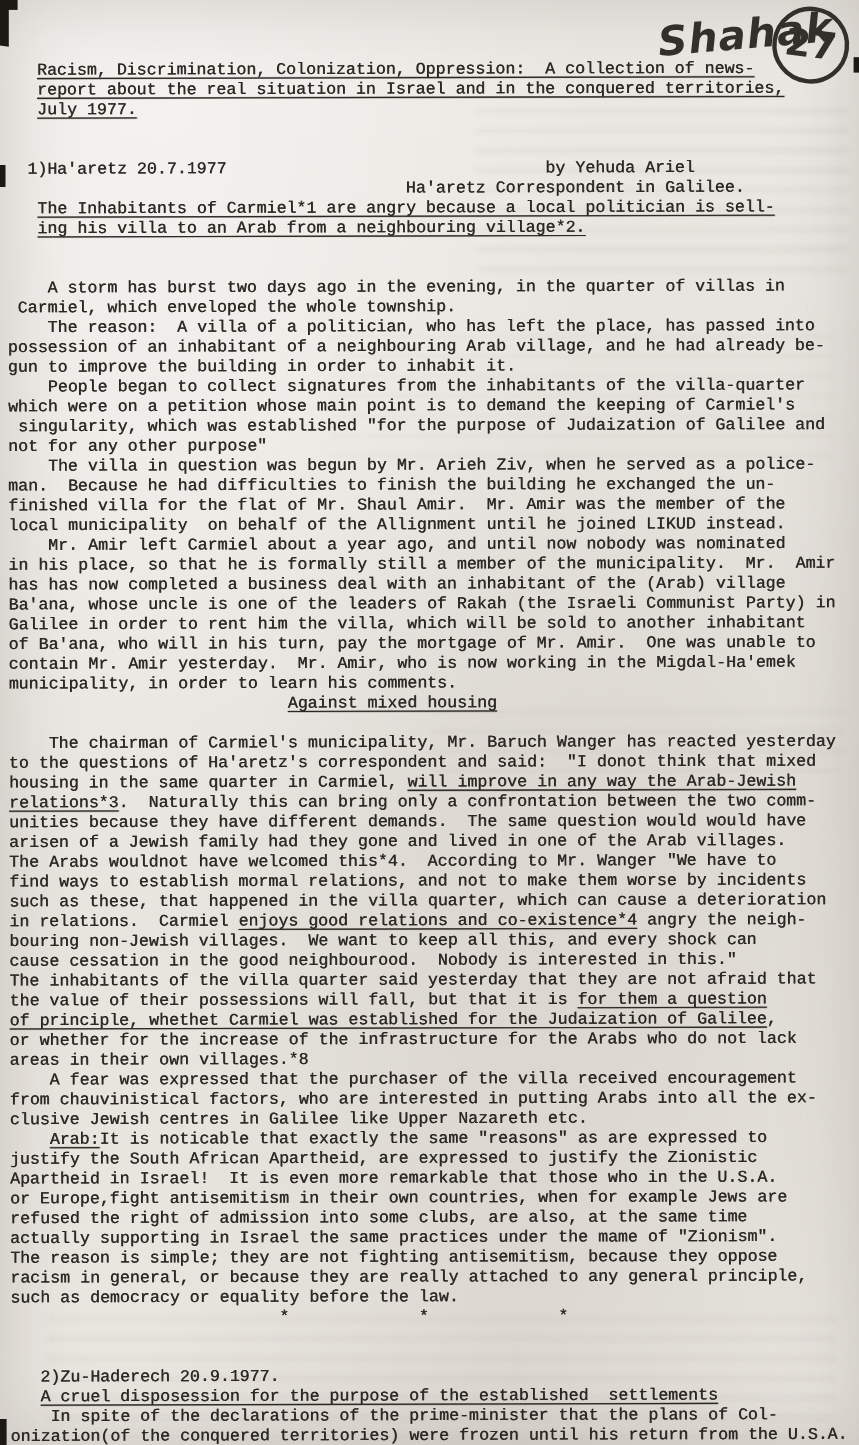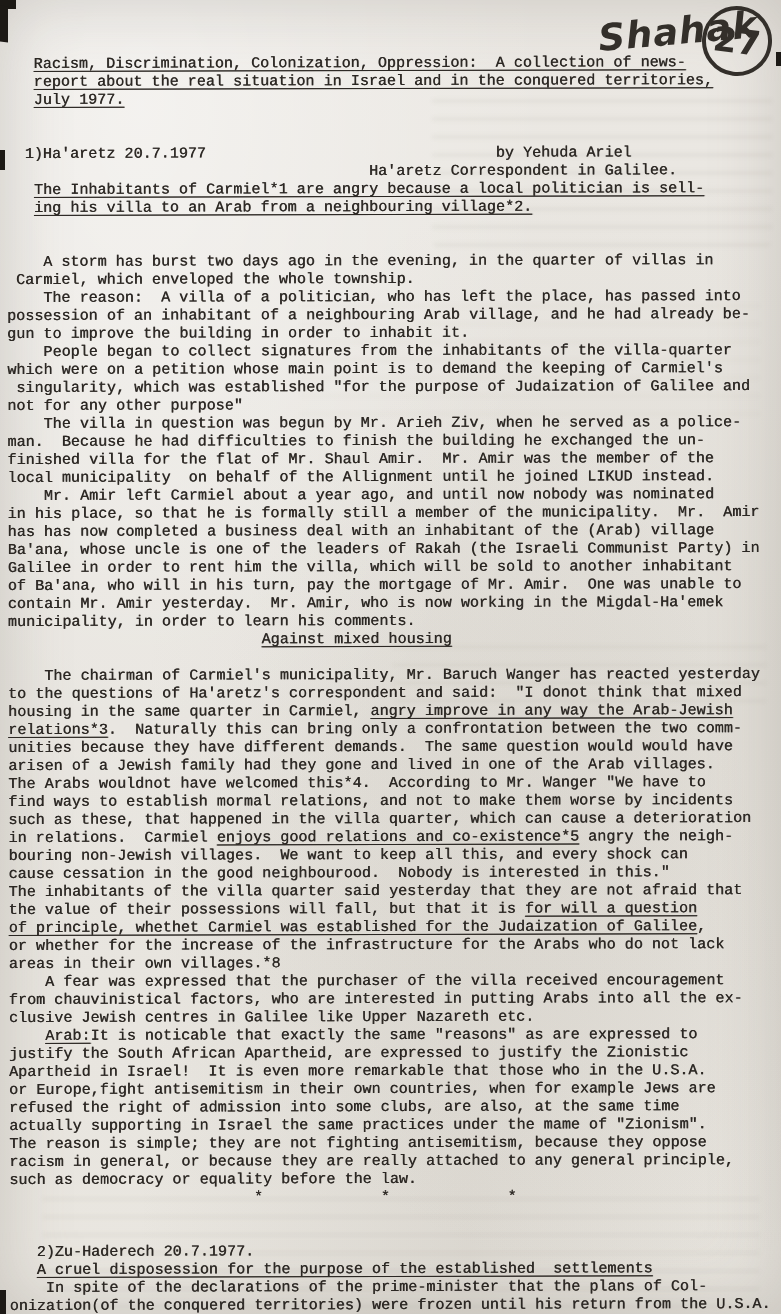--- a/index.html
+++ b/index.html
@@ -132,7 +132,7 @@
       <div class="tl"> </div>
       <div class="tl"><span>    The chairman of Carmiel's municipality, Mr. Baruch Wanger has reacted yesterday</span></div>
       <div class="tl"><span>to the questions of Ha'aretz's correspondent and said:  "I donot think that mixed</span></div>
-      <div class="tl"><span>housing in the same quarter in Carmiel, </span><span class="u">angry improve in any way the Arab-Jewish</span></div>
+      <div class="tl"><span>housing in the same quarter in Carmiel, </span><span class="u">will improve in any way the Arab-Jewish</span></div>
       <div class="tl"><span class="u">relations*3</span><span>.  Naturally this can bring only a confrontation between the two comm-</span></div>
       <div class="tl"><span>unities because they have different demands.  The same question would would have</span></div>
       <div class="tl"><span>arisen of a Jewish family had they gone and lived in one of the Arab villages.</span></div>

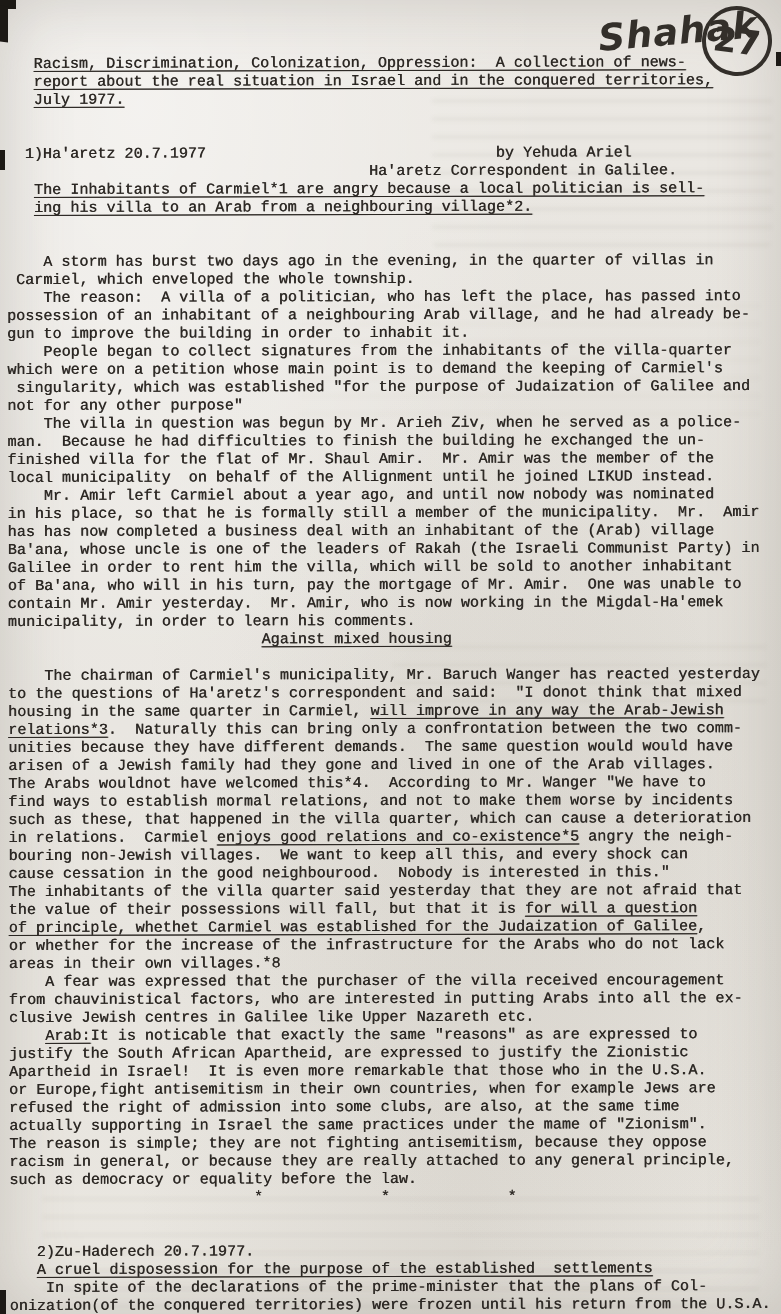--- a/index.html
+++ b/index.html
@@ -139,7 +139,7 @@
       <div class="tl"><span>The Arabs wouldnot have welcomed this*4.  According to Mr. Wanger "We have to</span></div>
       <div class="tl"><span>find ways to establish mormal relations, and not to make them worse by incidents</span></div>
       <div class="tl"><span>such as these, that happened in the villa quarter, which can cause a deterioration</span></div>
-      <div class="tl"><span>in relations.  Carmiel </span><span class="u">enjoys good relations and co-existence*5</span><span> angry the neigh-</span></div>
+      <div class="tl"><span>in relations.  Carmiel </span><span class="u">enjoys good relations and co-existence*4</span><span> angry the neigh-</span></div>
       <div class="tl"><span>bouring non-Jewish villages.  We want to keep all this, and every shock can</span></div>
       <div class="tl"><span>cause cessation in the good neighbourood.  Nobody is interested in this."</span></div>
       <div class="tl"><span>The inhabitants of the villa quarter said yesterday that they are not afraid that</span></div>

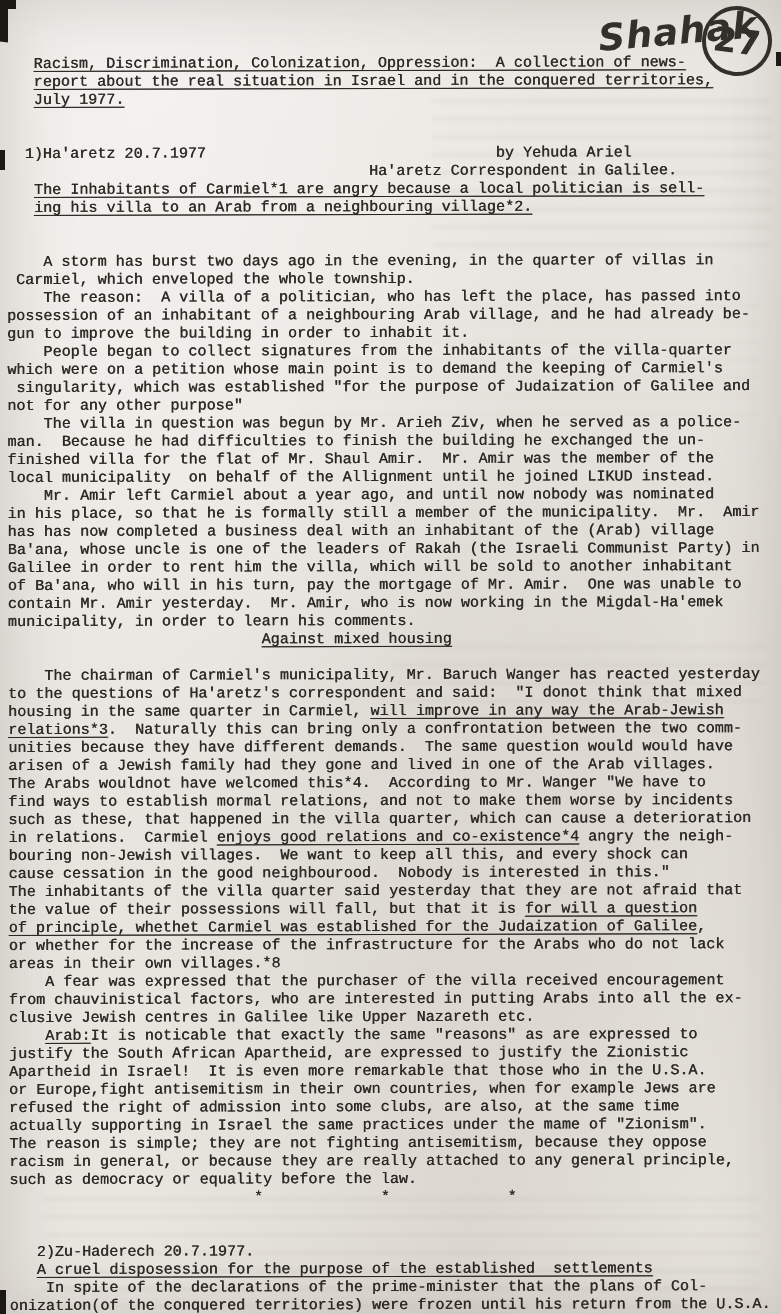--- a/index.html
+++ b/index.html
@@ -143,7 +143,7 @@
       <div class="tl"><span>bouring non-Jewish villages.  We want to keep all this, and every shock can</span></div>
       <div class="tl"><span>cause cessation in the good neighbourood.  Nobody is interested in this."</span></div>
       <div class="tl"><span>The inhabitants of the villa quarter said yesterday that they are not afraid that</span></div>
-      <div class="tl"><span>the value of their possessions will fall, but that it is </span><span class="u">for will a question</span></div>
+      <div class="tl"><span>the value of their possessions will fall, but that it is </span><span class="u">for them a question</span></div>
       <div class="tl"><span class="u">of principle, whethet Carmiel was established for the Judaization of Galilee</span><span>,</span></div>
       <div class="tl"><span>or whether for the increase of the infrastructure for the Arabs who do not lack</span></div>
       <div class="tl"><span>areas in their own villages.*8</span></div>

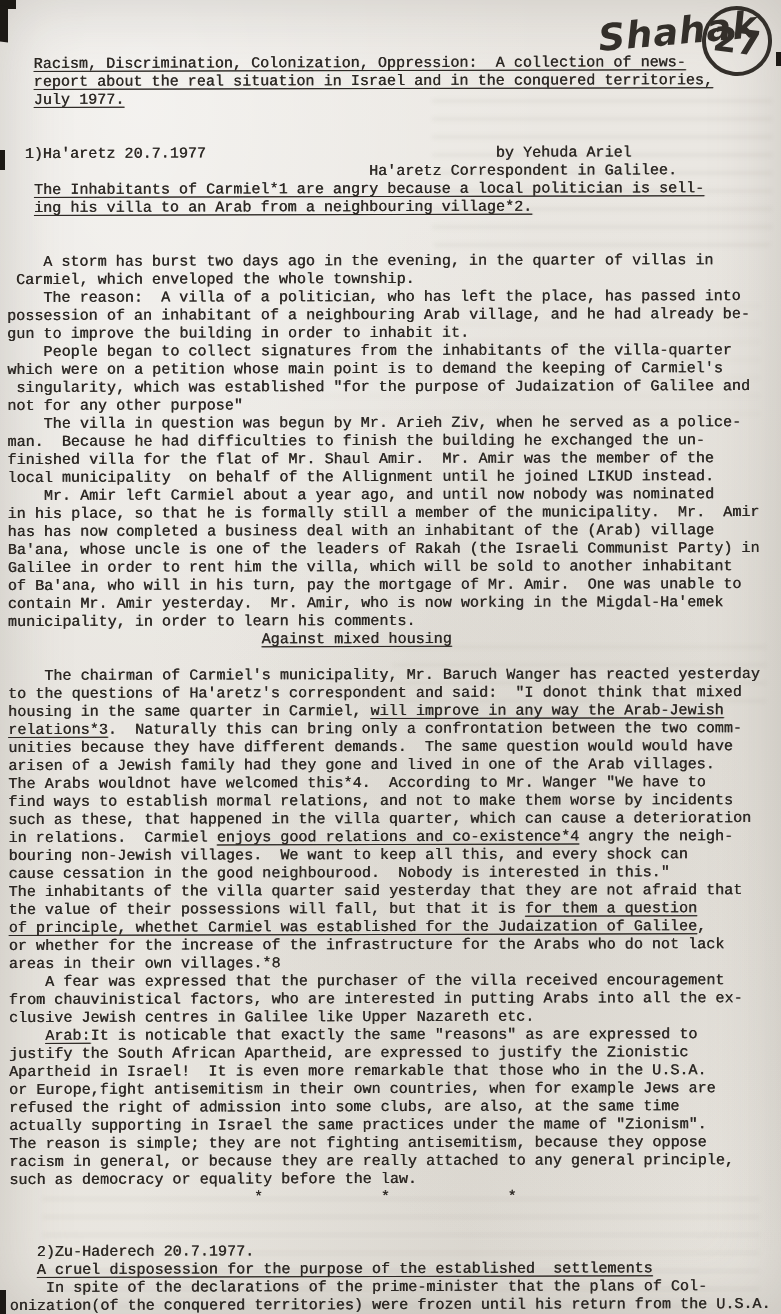--- a/index.html
+++ b/index.html
@@ -162,7 +162,7 @@
       <div class="tl"><span>                           *             *             *</span></div>
       <div class="tl"> </div>
       <div class="tl"> </div>
-      <div class="tl"><span>   2)Zu-Haderech 20.7.1977.</span></div>
+      <div class="tl"><span>   2)Zu-Haderech 20.9.1977.</span></div>
       <div class="tl"><span>   </span><span class="u">A cruel disposession for the purpose of the established  settlements</span></div>
       <div class="tl"><span>    In spite of the declarations of the prime-minister that the plans of Col-</span></div>
       <div class="tl"><span>onization(of the conquered territories) were frozen until his return from the U.S.A.</span></div>

